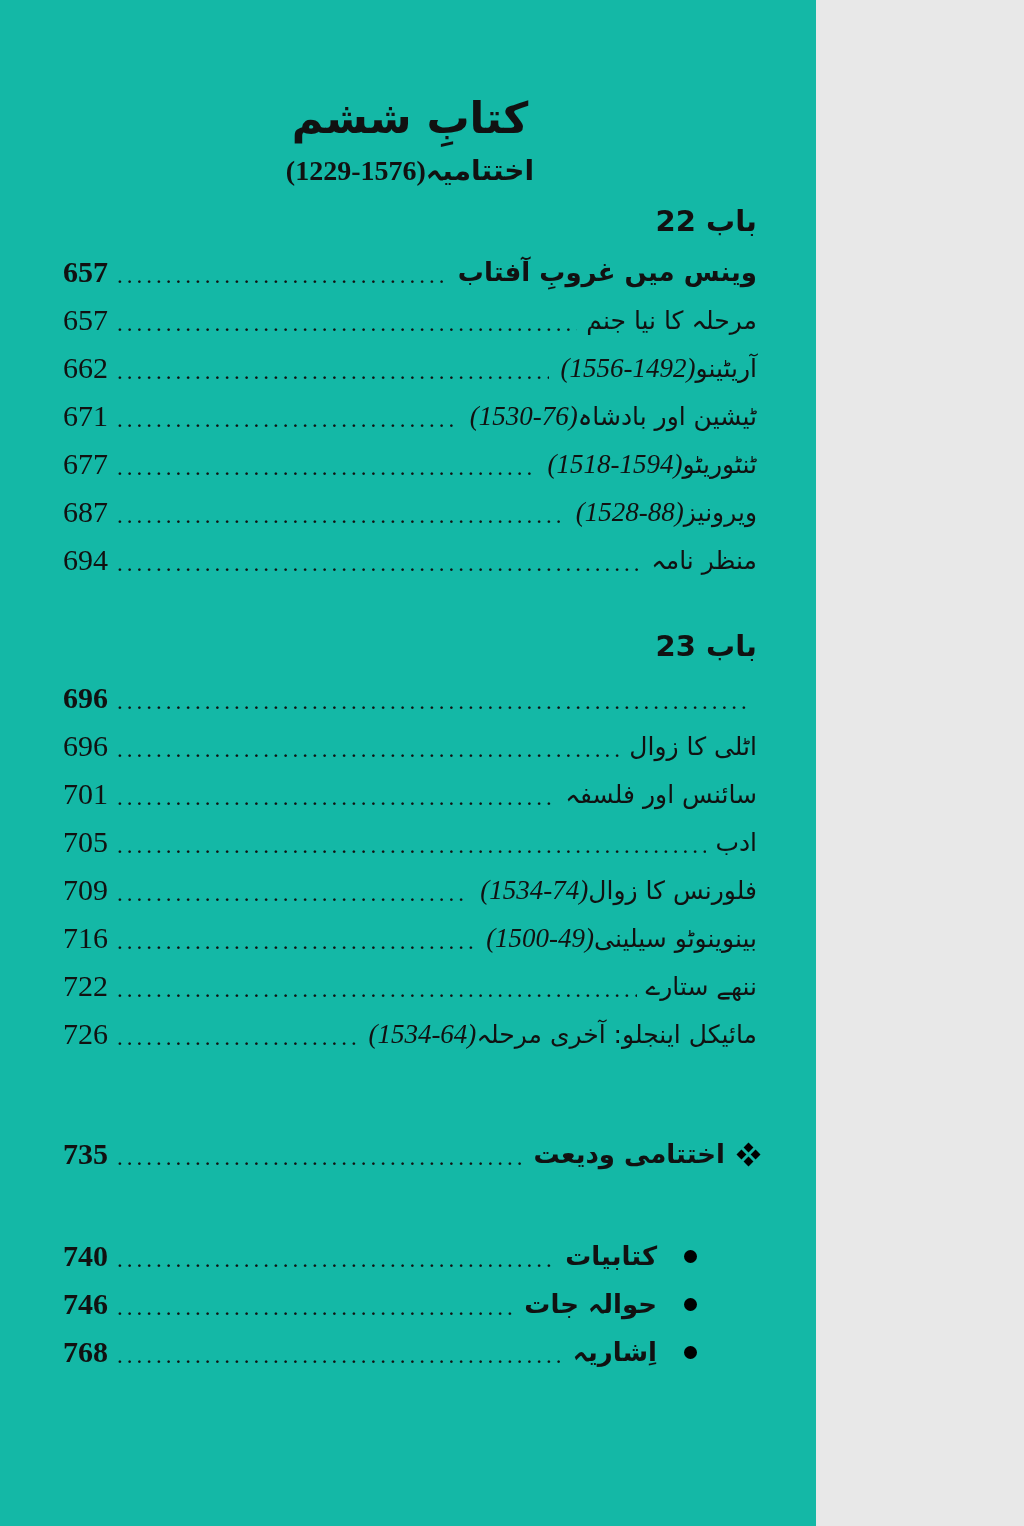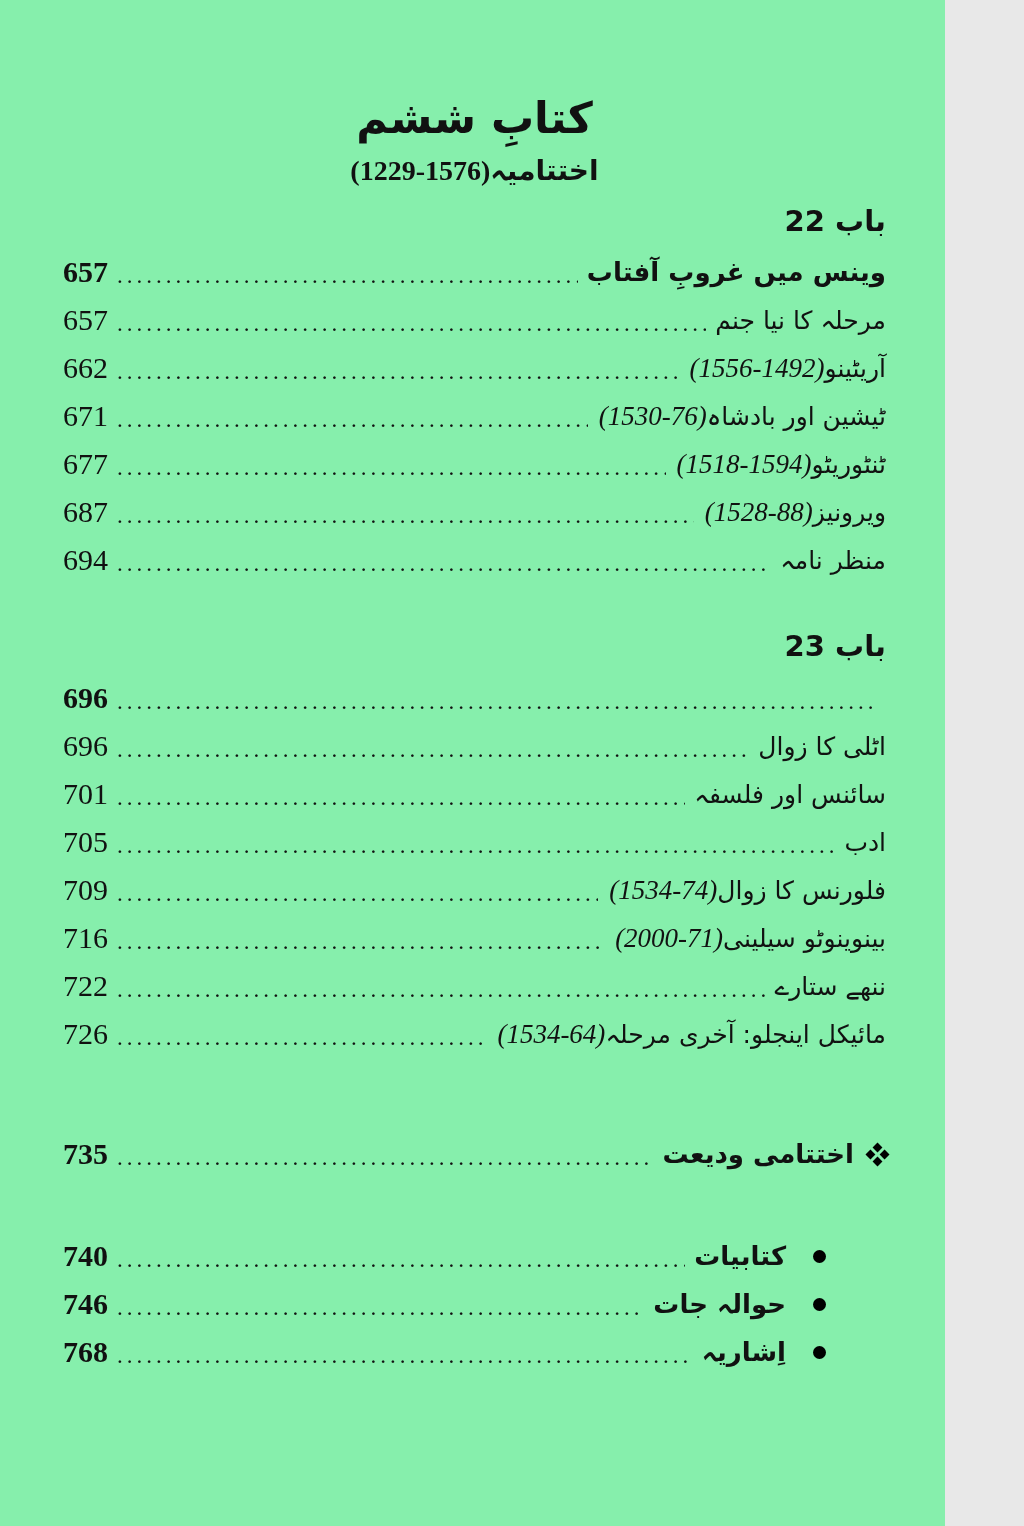--- a/index.html
+++ b/index.html
@@ -11,8 +11,8 @@
     color: #111;
   }
   .page {
-    width: 945px; height: 1526px;
-    background: #86efac;
+    width: 816px; height: 1526px;
+    background: #14b8a6;
     overflow: hidden;
     position: relative;
   }

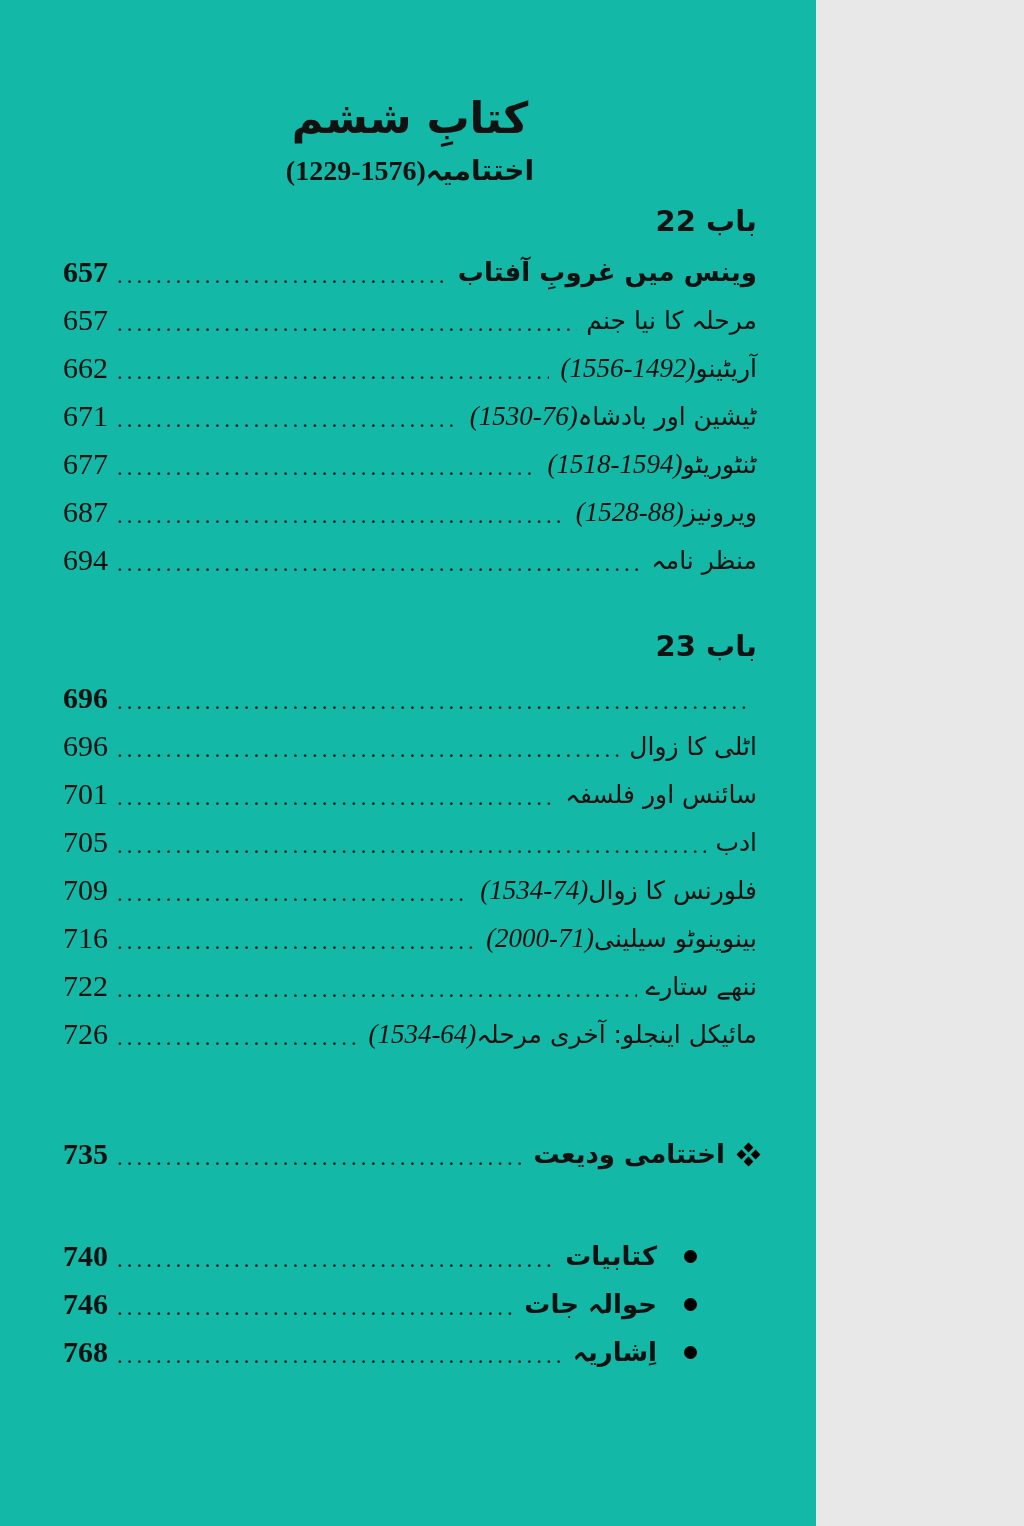--- a/index.html
+++ b/index.html
@@ -178,7 +178,7 @@
   </div>
         <div class="toc-row">
     <span class="toc-title">بینوینوٹو سیلینی</span>
-    <span class="toc-years">(2000-71)</span>
+    <span class="toc-years">(1500-49)</span>
     <span class="dots"></span>
     <span class="page-num">716</span>
   </div>

